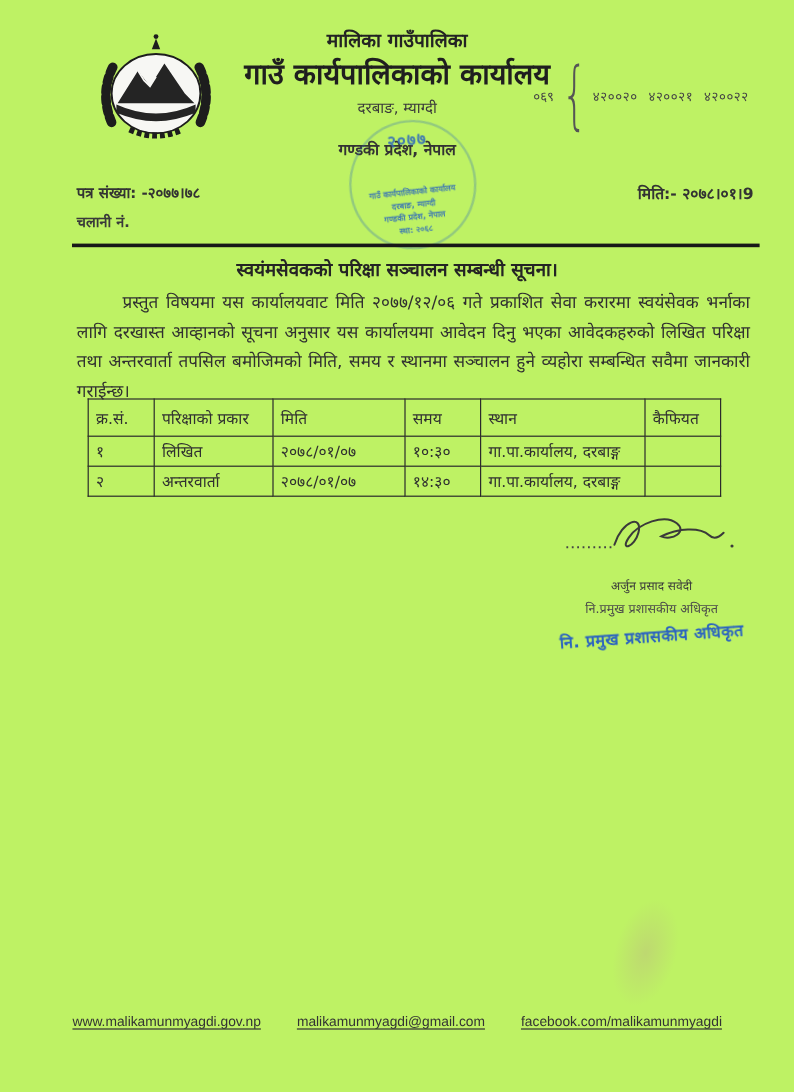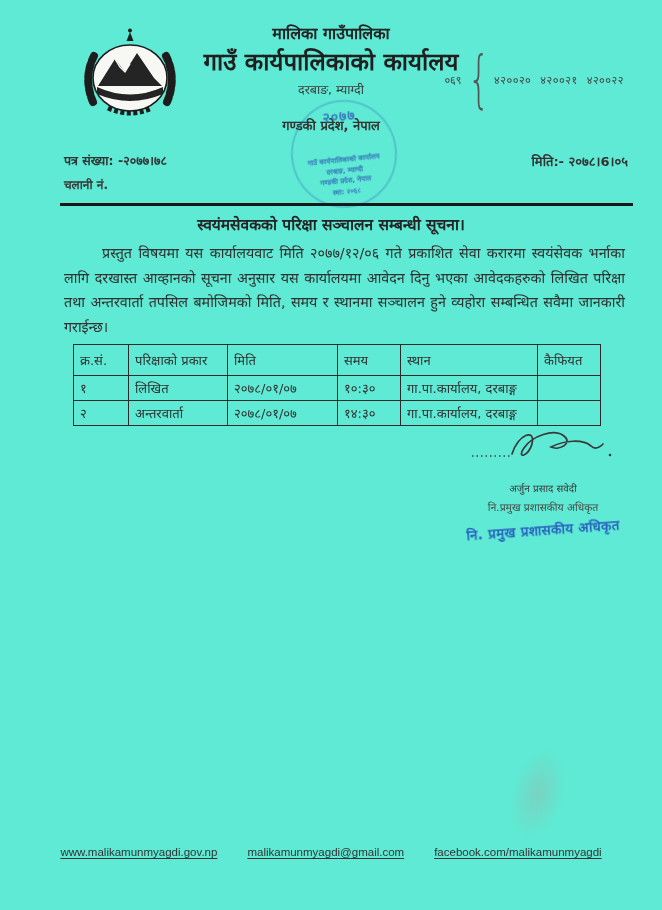--- a/index.html
+++ b/index.html
@@ -5,7 +5,7 @@
   html,body{margin:0;padding:0;background:#e8e8e8;}
   .page{
     position:relative;width:662px;height:910px;margin:0 auto;
-    background:#5eead4;overflow:hidden;
+    background:#bef264;overflow:hidden;
     font-family:"DejaVu Sans","Liberation Sans",sans-serif;
     color:#2e2e2e;
   }

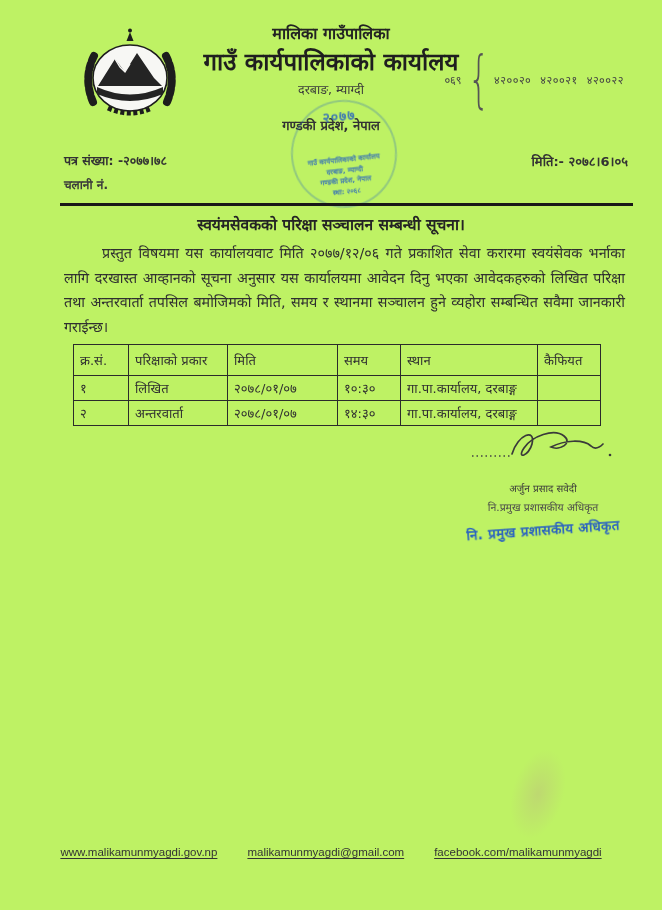--- a/index.html
+++ b/index.html
@@ -110,7 +110,7 @@
 
   <div class="meta-row">
     <span class="meta-ref">पत्र संख्या: -२०७७।७८</span>
-    <span class="meta-date">मिति:- २०७८।6।०५</span>
+    <span class="meta-date">मिति:- २०७८।०१।9</span>
   </div>
   <div class="chalani">चलानी नं.</div>
   <div class="rule"></div>

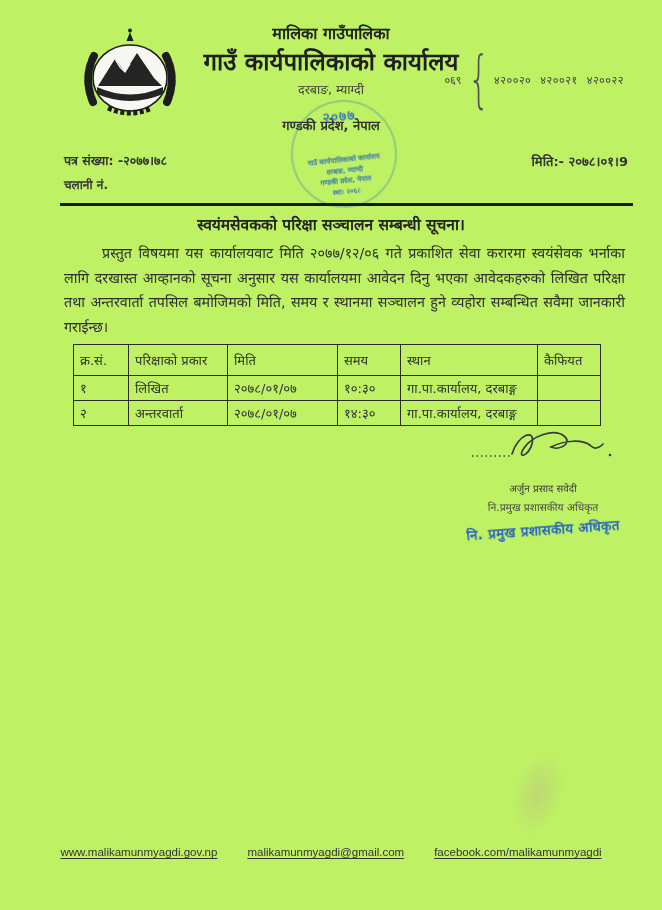--- a/index.html
+++ b/index.html
@@ -41,7 +41,7 @@
   .body-text{position:absolute;left:64px;top:241px;width:561px;
              font-size:14.3px;line-height:24.5px;text-align:justify;text-indent:38px;color:#303030;}
   
-  .sched{position:absolute;left:73px;top:344px;border-collapse:collapse;padding-left:34px;}
+  .sched{position:absolute;left:73px;top:332px;border-collapse:collapse;padding-left:34px;}
   .sched th,.sched td{border:1.5px solid #2b2b2b;font-weight:500;
         font-size:13px;color:#303030;padding:3px 6px;text-align:left;vertical-align:middle;}
   .sched th{height:24px;}

